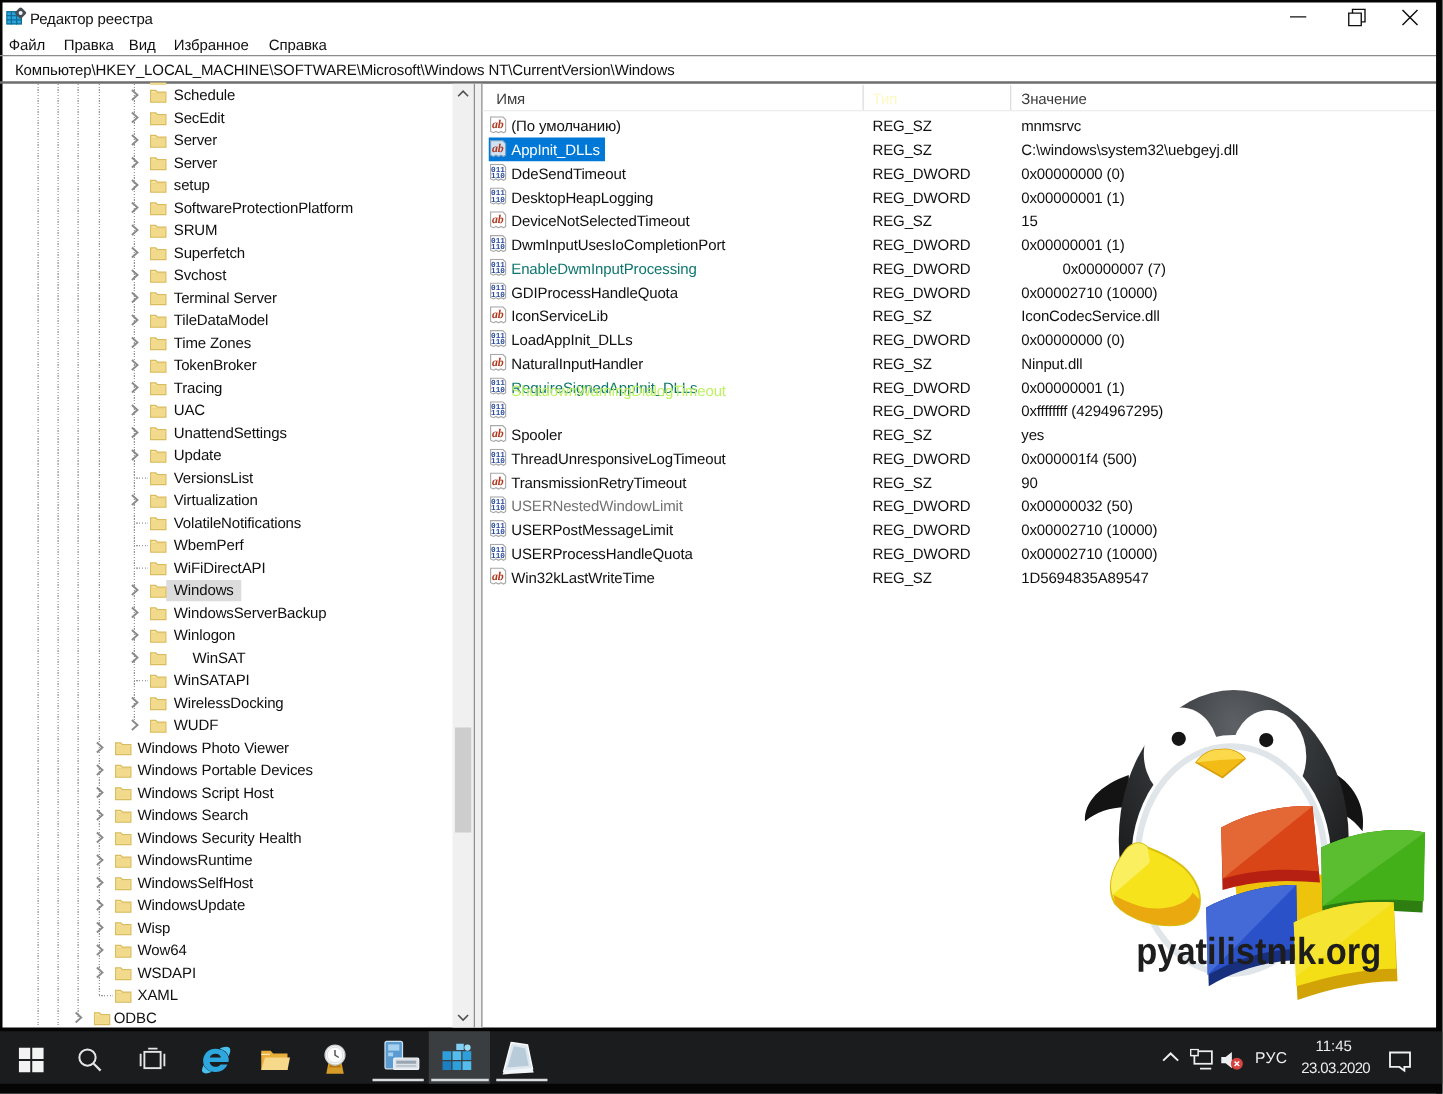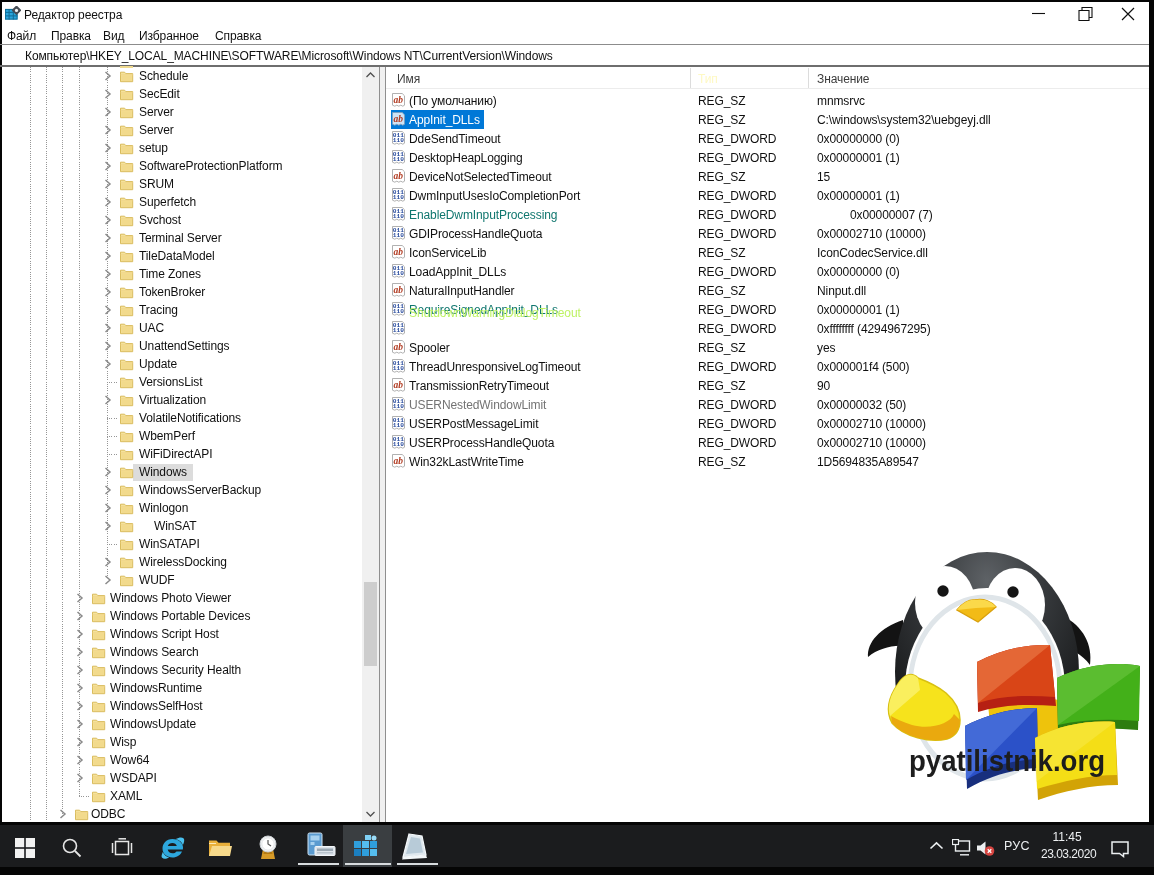--- a/index.html
+++ b/index.html
@@ -34,7 +34,7 @@
 <div class="abs t12" style="left:139px;top:29px">Избранное</div>
 <div class="abs t12" style="left:215px;top:29px">Справка</div>
 <div class="abs" style="left:0px;top:44px;width:1149px;height:1px;background:#8c8c8c"></div>
-<div class="abs t12" style="left:25px;top:49px">Компьютер\HKEY_LOCAL_MACHINE\SOFTWARE\Microsoft\Windows NT\CurrentVersion\Windows</div>
+<div class="abs t12" style="left:12px;top:49px">Компьютер\HKEY_LOCAL_MACHINE\SOFTWARE\Microsoft\Windows NT\CurrentVersion\Windows</div>
 <div class="abs" style="left:0px;top:65px;width:1149px;height:2px;background:#6e6e6e"></div>
 <div class="abs" style="left:120px;top:66px;width:13px;height:2px;background:#f0da8e"></div>
 <div class="vline" style="left:30px;top:67px;height:753px"></div>

